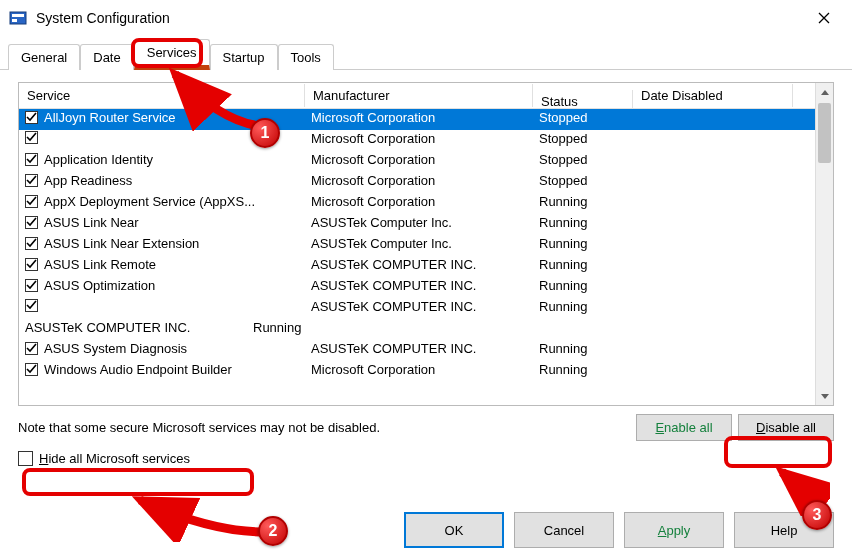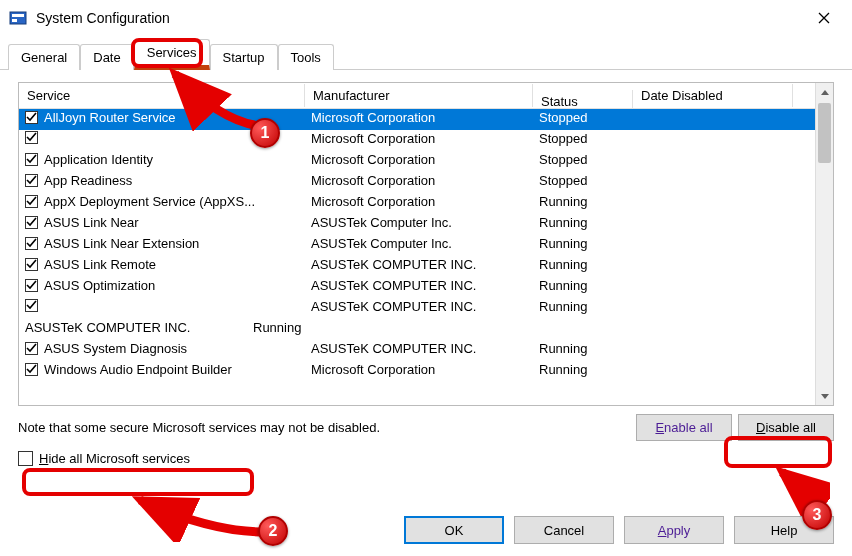--- a/index.html
+++ b/index.html
@@ -53,7 +53,7 @@
 .note { color: #000; }
 .btn-row-right { display: flex; gap: 6px; }
 .btn { min-width: 96px; height: 27px; border: 1px solid #adadad; background: #e1e1e1; cursor: pointer; padding: 0 10px; }
-.btn:disabled, .btn.disabled { color: #4c1d95; cursor: default; }
+.btn:disabled, .btn.disabled { color: #15803d; cursor: default; }
 
 
 .hide-row { display: flex; align-items: center; margin-top: 6px; }

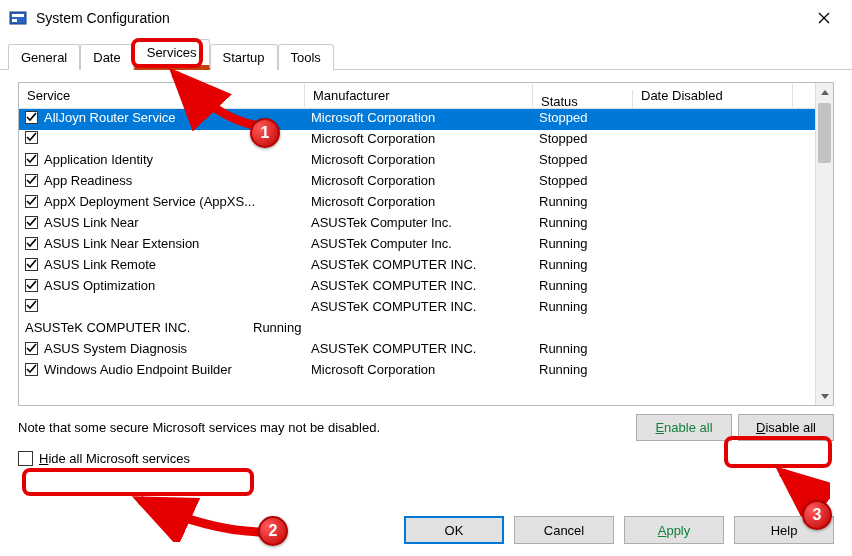--- a/index.html
+++ b/index.html
@@ -61,7 +61,7 @@
 
 
 .footer { position: absolute; left: 0; right: 0; bottom: 0; height: 52px; display: flex; align-items: center; justify-content: flex-end; gap: 10px; padding: 0 18px; border-top: 0; }
-.footer .btn { min-width: 100px; height: 28px; }
+.footer .btn { min-width: 100px; height: 36px; }
 .btn-default { border: 2px solid #0078d7; }
 
 

